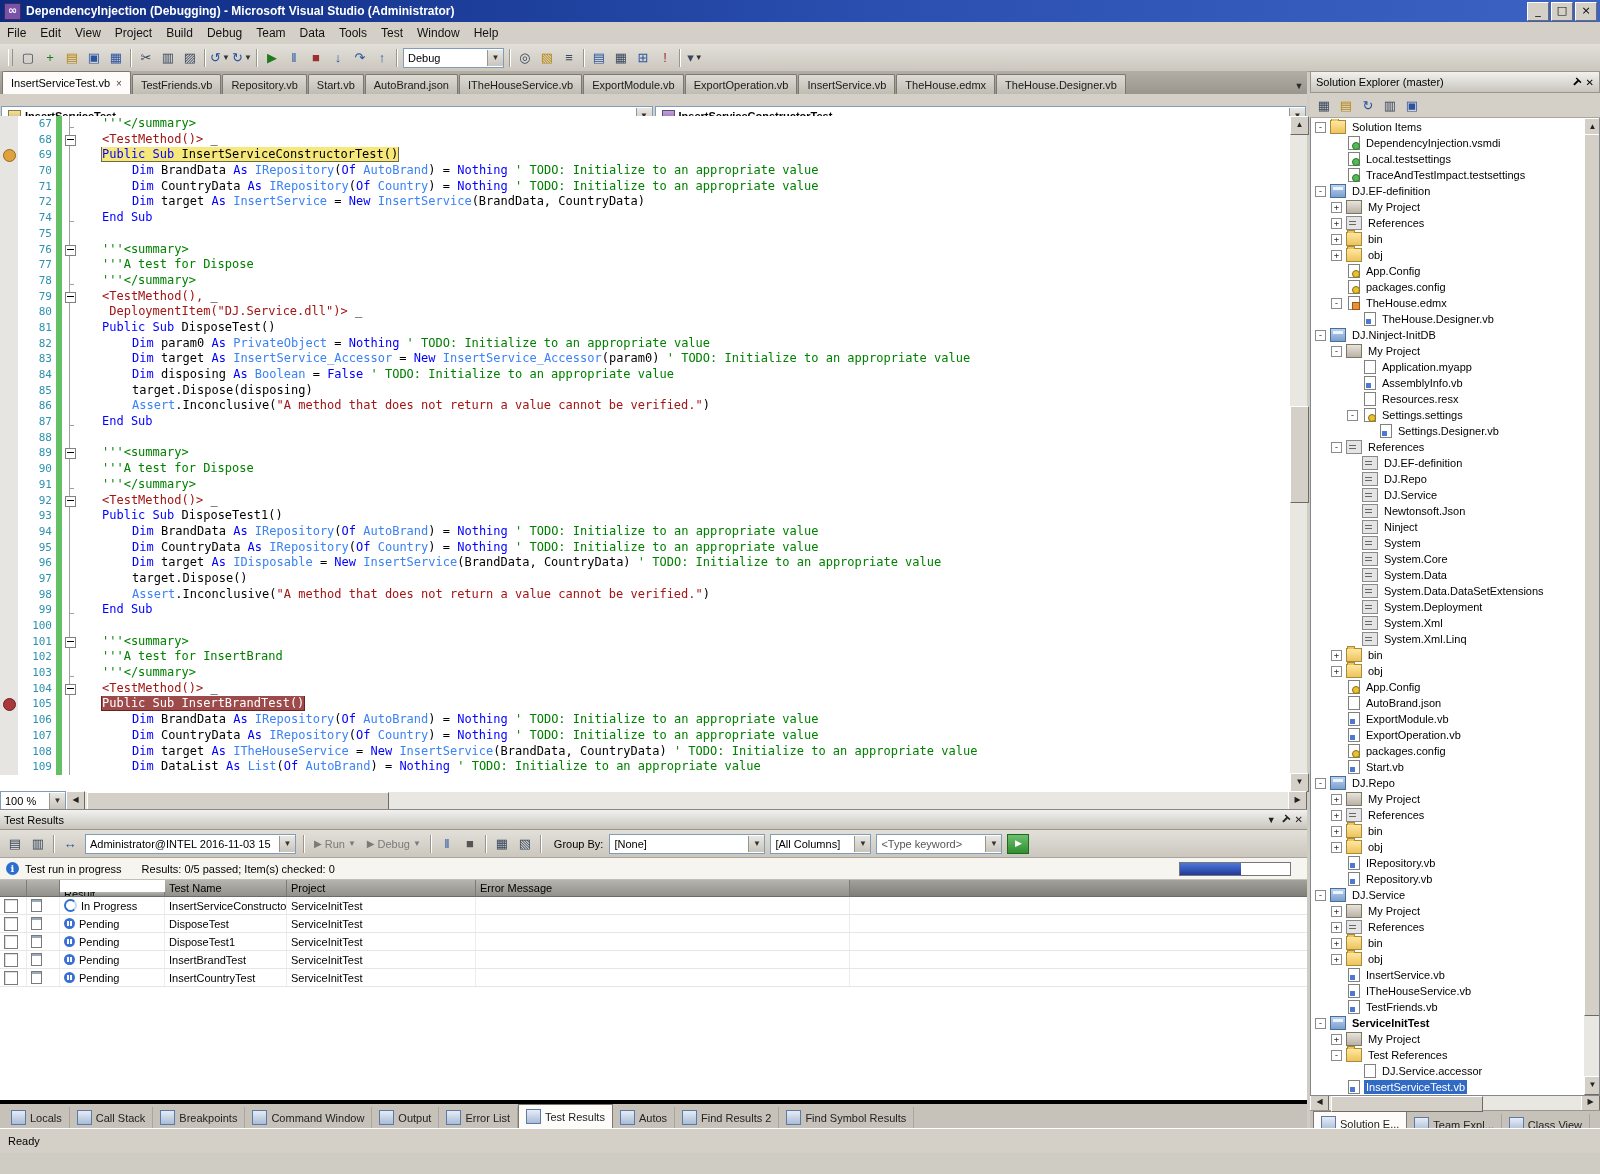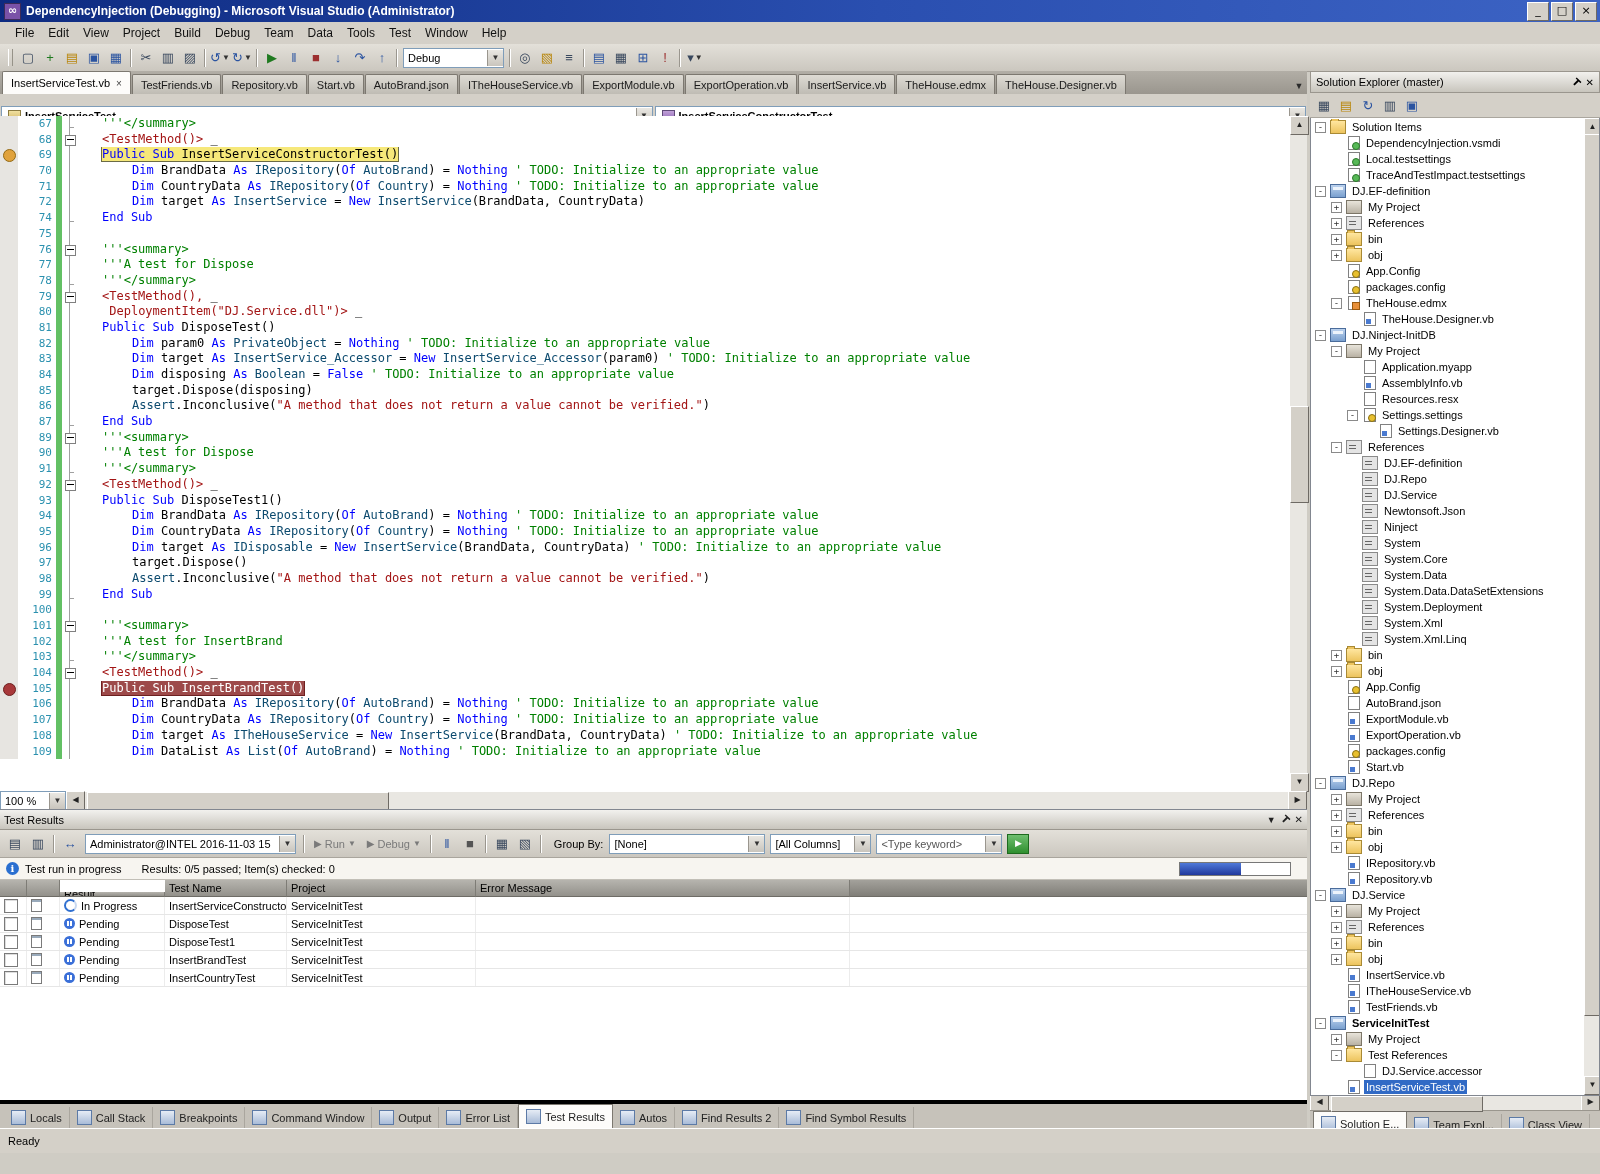--- a/index.html
+++ b/index.html
@@ -14,7 +14,7 @@
   .wbtn{width:20px;height:17px;background:#d4d0c8;border:1px solid;border-color:#fff #6e6a64 #6e6a64 #fff;
     color:#000;font:11px/15px "DejaVu Sans",sans-serif;text-align:center;font-weight:normal}
   .menubar{position:absolute;top:22px;left:0;right:0;height:22px;display:flex;align-items:center;
-    background:#d4d0c8;border-bottom:1px solid #b8b4ac;padding-left:8px}
+    background:#d4d0c8;border-bottom:1px solid #b8b4ac;padding-left:0}
   .menu-item{padding:2px 7px;color:#111}
   .toolbar{position:absolute;top:44px;left:0;right:0;height:27px;display:flex;align-items:center;
     background:linear-gradient(#e3e0d9,#cbc7bf);border-bottom:1px solid #a39f97;padding-left:4px}

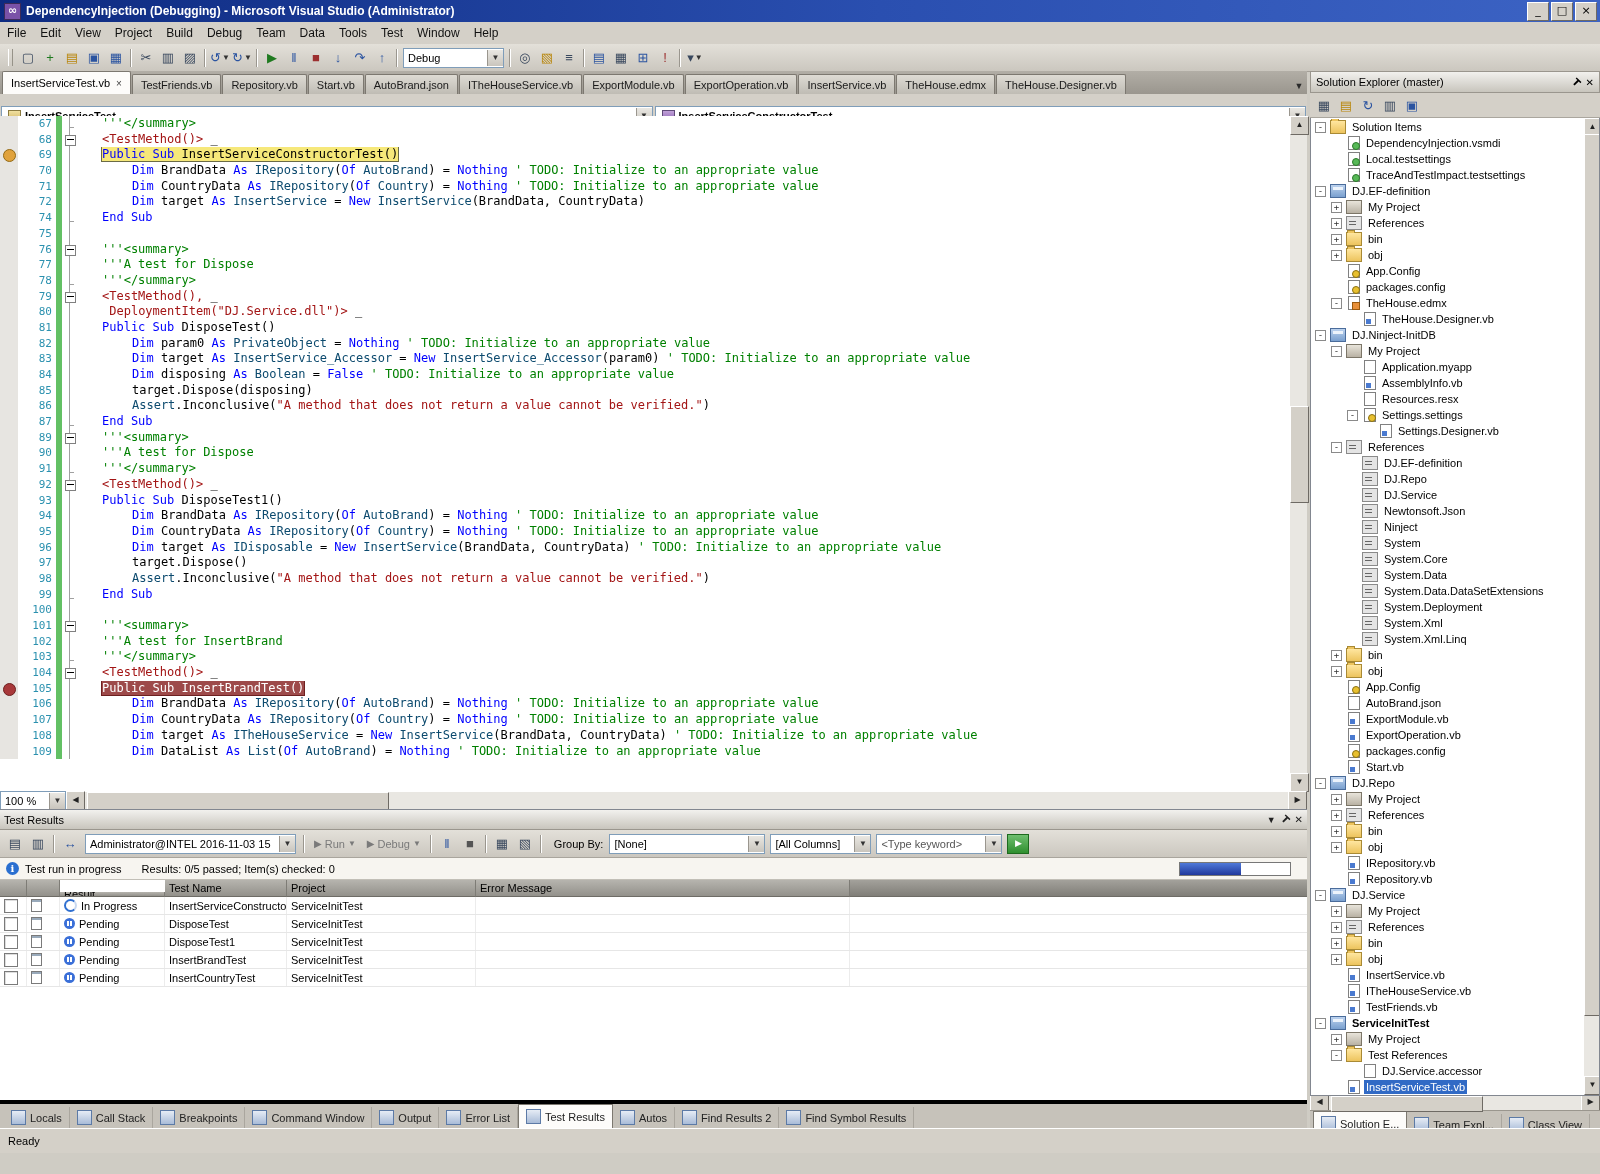--- a/index.html
+++ b/index.html
@@ -66,7 +66,7 @@
   .fbox:after{content:"";position:absolute;left:1px;right:1px;top:3px;height:1px;background:#000}
   .endt{position:absolute;left:7px;top:11px;width:5px;height:1px;background:#a0a0a0}
   .codetext{flex:1;min-width:0;overflow:hidden;white-space:pre;font:12px/15.7px "DejaVu Sans Mono",monospace;color:#000}
-  .tk-k{color:#0000ff}.tk-t{color:#0c4a6e}.tk-c{color:#008000}.tk-s{color:#a31515}.tk-a{color:#a31515}.tk-d{color:#000}
+  .tk-k{color:#0000ff}.tk-t{color:#3b82f6}.tk-c{color:#008000}.tk-s{color:#a31515}.tk-a{color:#a31515}.tk-d{color:#000}
   .hl-cur{background:#f6e87a;outline:1px solid #6b6b46}
   .hl-bp{background:#9d4a4a;outline:1px solid #6e2020}
   .hl-bp span{color:#fff !important}

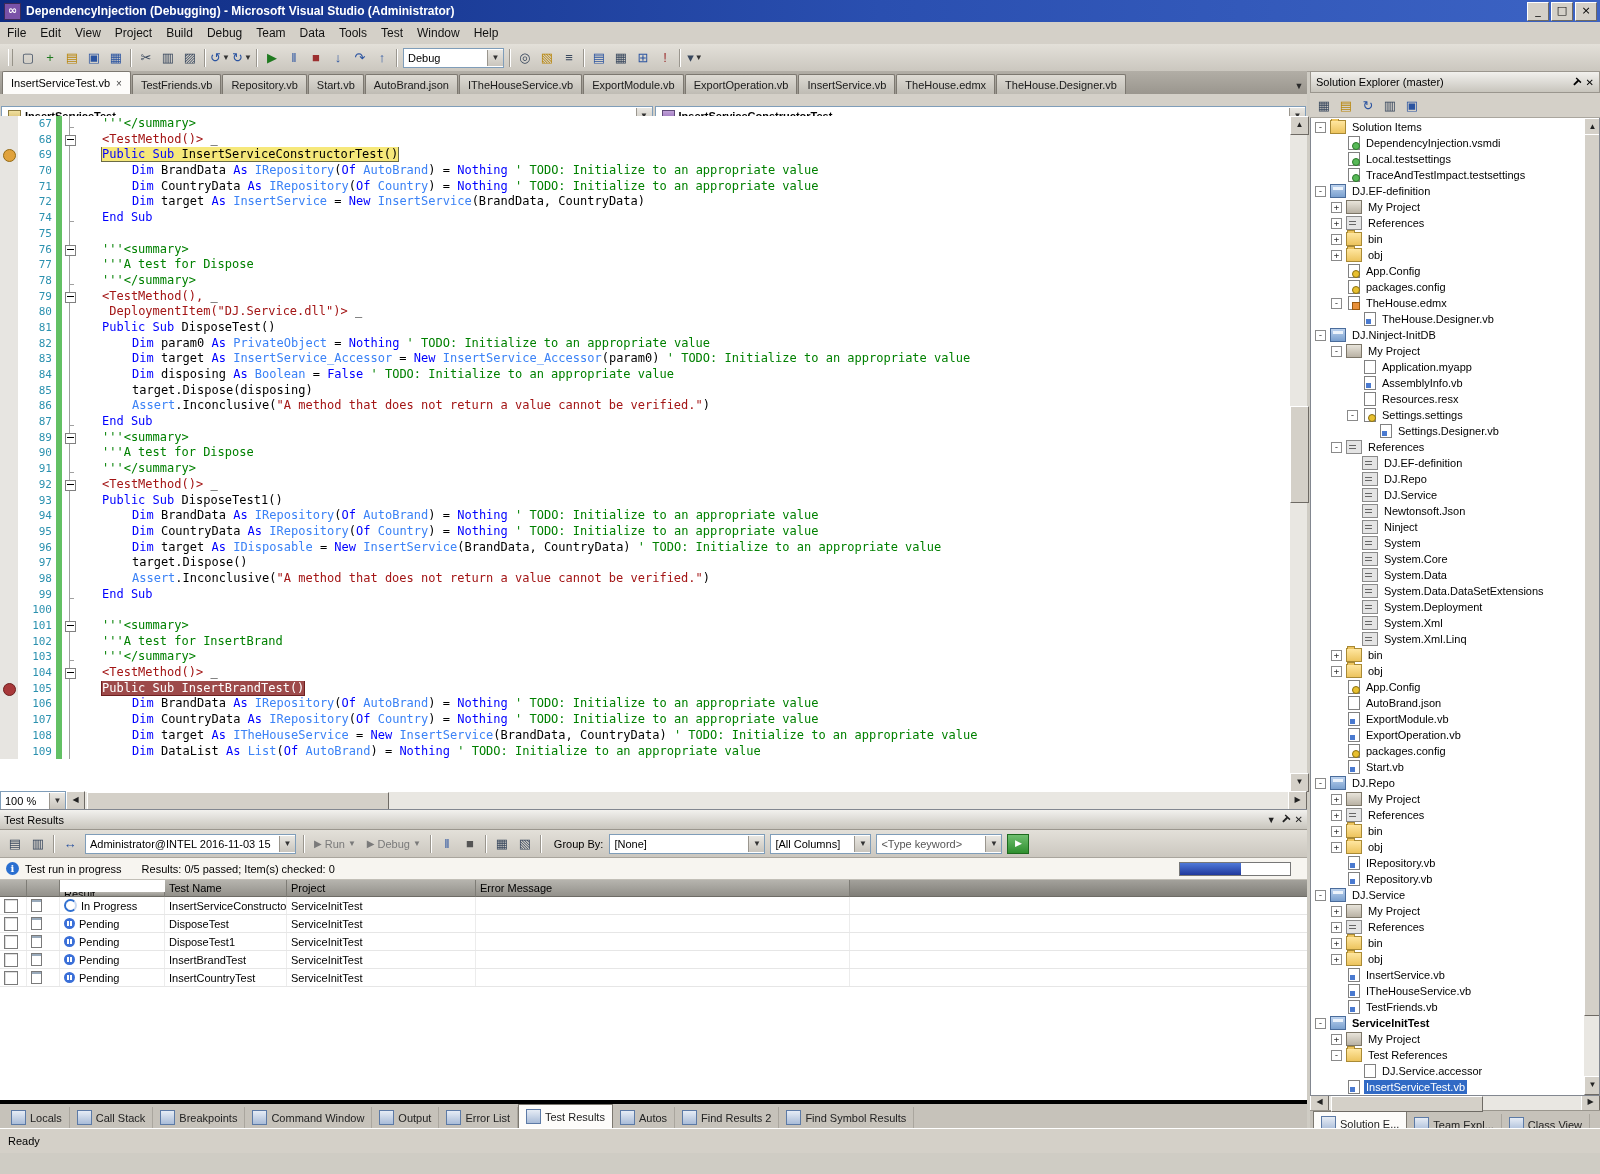--- a/index.html
+++ b/index.html
@@ -478,6 +478,15 @@
           </div>
           <div class="codeline">
             <div class="bp"></div>
+            <div class="lnum">88</div>
+            <div class="track"></div>
+            <div class="fold">
+              <span class="vline"></span>
+            </div>
+            <div class="codetext" style="padding-left: 0px;"></div>
+          </div>
+          <div class="codeline">
+            <div class="bp"></div>
             <div class="lnum">89</div>
             <div class="track"></div>
             <div class="fold">

